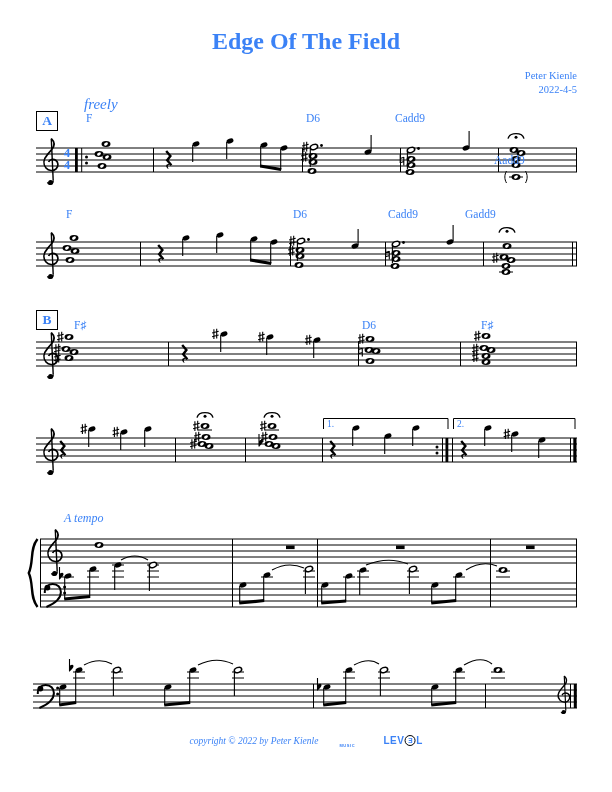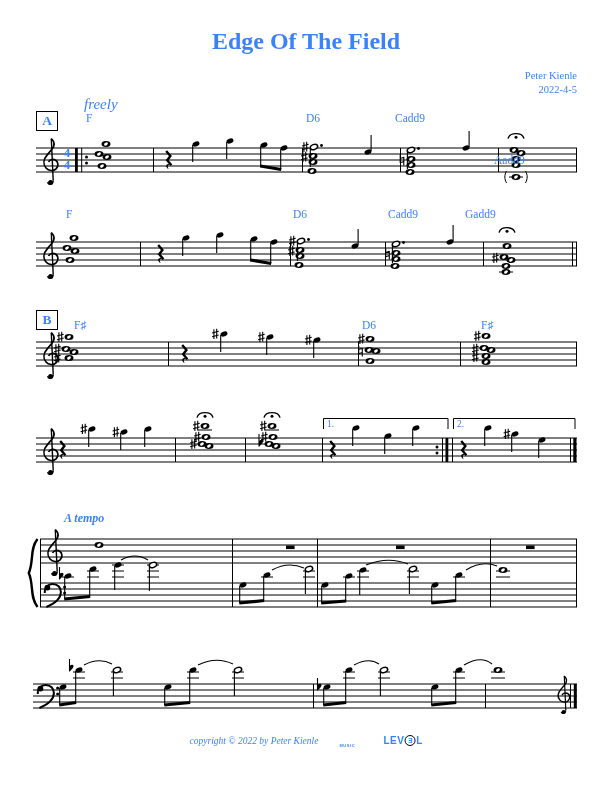--- a/index.html
+++ b/index.html
@@ -477,7 +477,7 @@
   <div class="t volta-label" style="left:327px;top:419px;">1.</div>
   <div class="t volta-label" style="left:457px;top:419px;">2.</div>
 
-  <div class="t tempo" style="left:64px;top:511px;font-size:12px;font-weight:bold;">A tempo</div>
+  <div class="t tempo" style="left:64px;top:511px;font-size:12px;">A tempo</div>
 
   <div class="footer-row">
     <span class="copy">copyright © 2022 by Peter Kienle</span>

